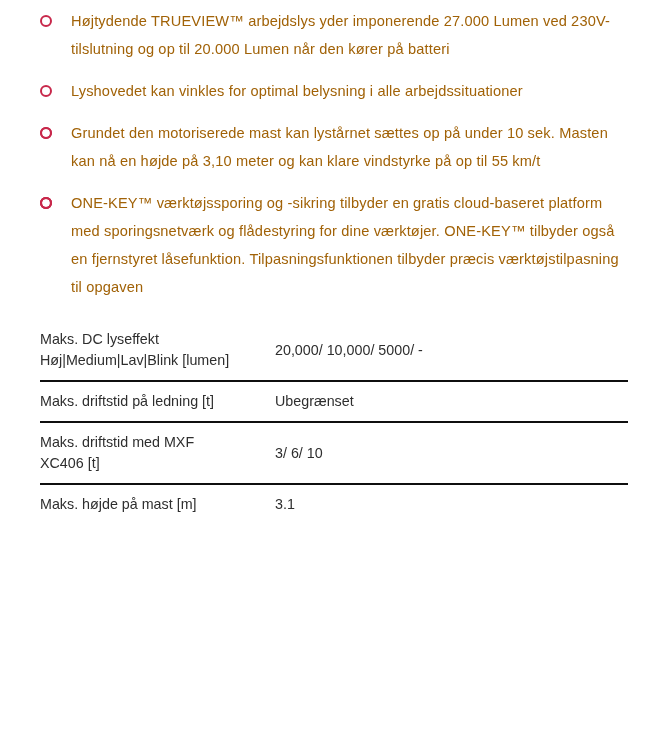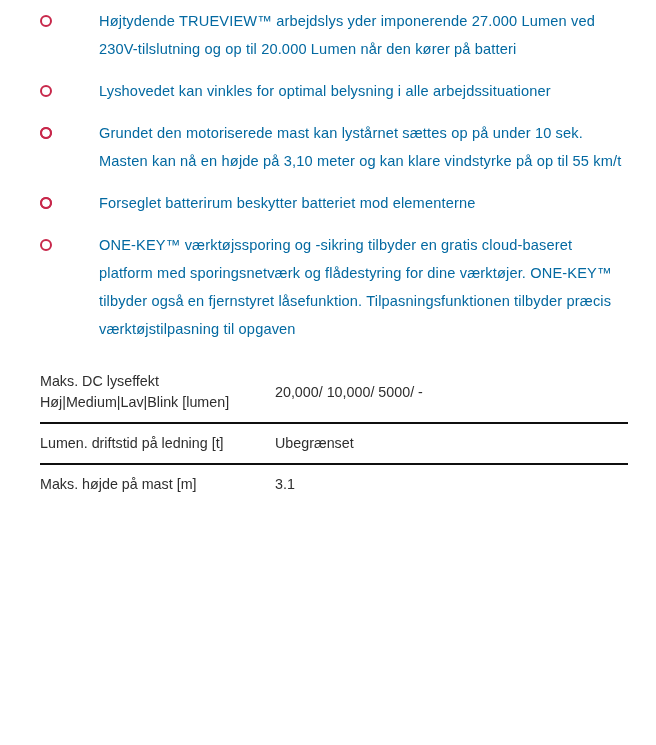--- a/index.html
+++ b/index.html
@@ -32,12 +32,12 @@
   }
   .feature-item {
     position: relative;
-    padding-left: 99px;
+    padding-left: 71px;
     padding-right: 26px;
     margin-bottom: 14px;
     font-size: 14.6px;
     line-height: 28px;
-    color: #0369a1;
+    color: #a16207;
     letter-spacing: 0.01em;
   }
   .feature-item:last-child {

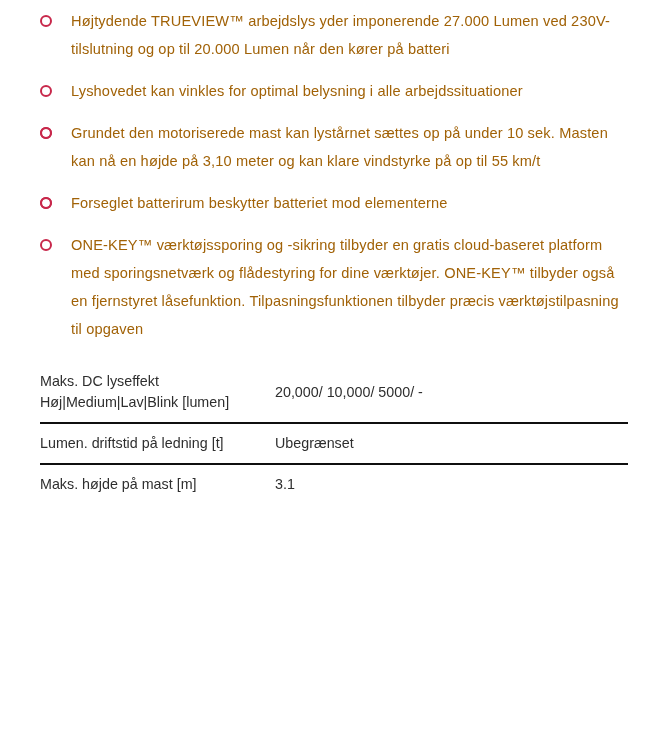--- a/index.html
+++ b/index.html
@@ -126,7 +126,6 @@
 
     <li class="feature-item">
       <span class="bullet-icon"></span>
-      <span class="feature-text">Forseglet batterirum beskytter batteriet mod elementerne</span>
     </li>
 
     <li class="feature-item">

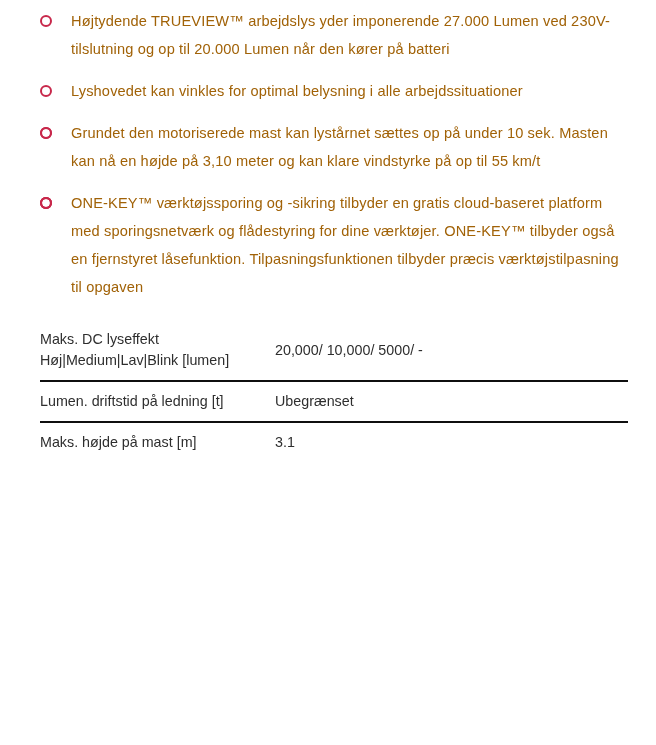--- a/index.html
+++ b/index.html
@@ -152,7 +152,7 @@
 
         <tr>
           <td class="spec-label">
-            <span>Lumen. driftstid på ledning [t]</span>
+            <span>Maks. driftstid på ledning [t]</span>
           </td>
           <td class="spec-value">
             <span>Ubegrænset</span>

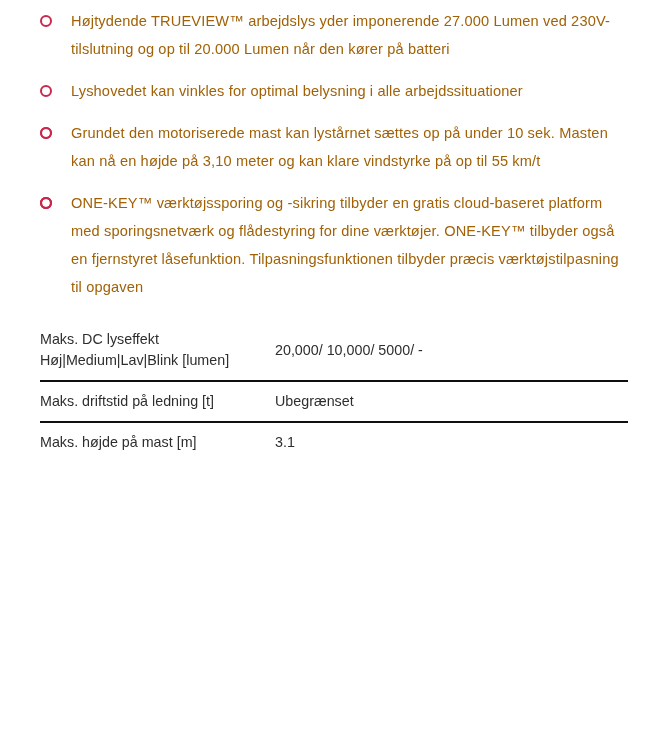--- a/index.html
+++ b/index.html
@@ -159,6 +159,15 @@
           </td>
         </tr>
 
+        <tr class="row-tall">
+          <td class="spec-label">
+            <span>Maks. driftstid med MXF</span>
+            <span class="label-line2">XC406 [t]</span>
+          </td>
+          <td class="spec-value">
+            <span>3/ 6/ 10</span>
+          </td>
+        </tr>
 
         <tr>
           <td class="spec-label">

